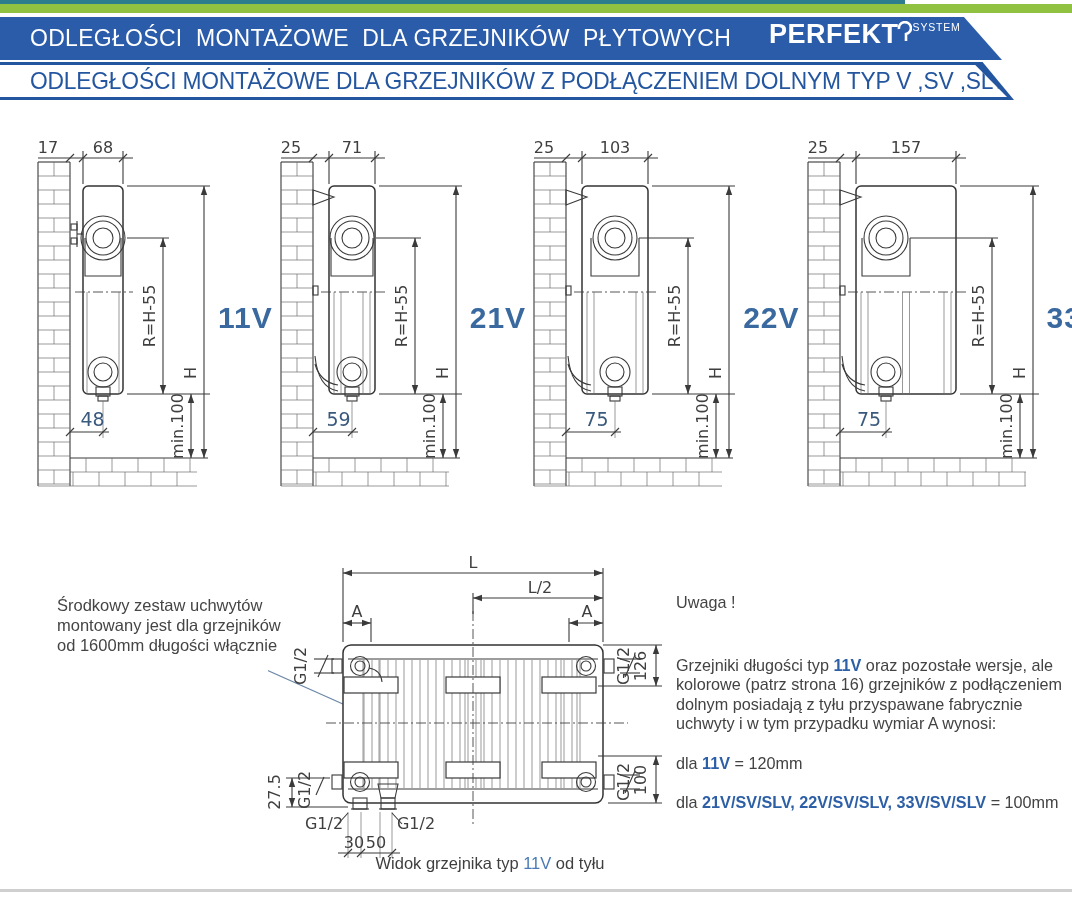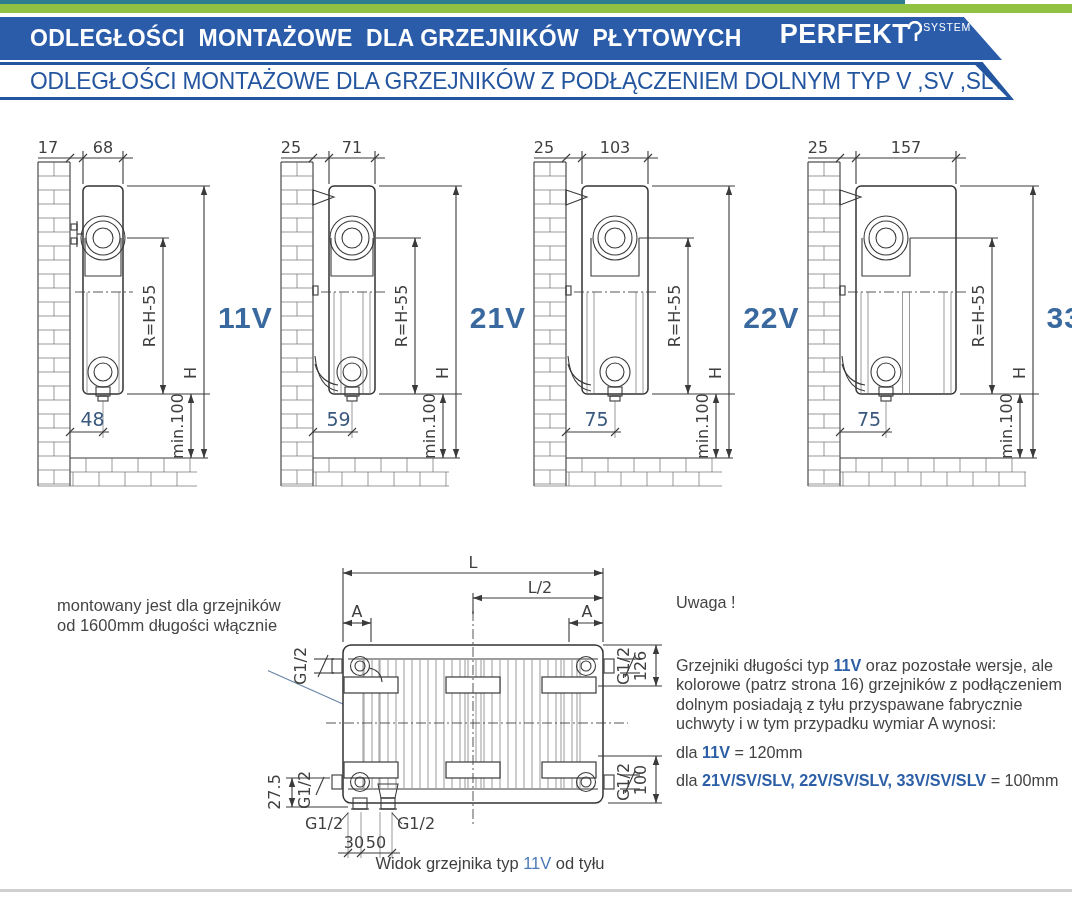--- a/index.html
+++ b/index.html
@@ -14,7 +14,7 @@
   .banner1{position:absolute;left:0;top:17px;width:1002px;height:43px;background:#2b5caa;
            clip-path:polygon(0 0,96.2% 0,100% 100%,0 100%);
            display:flex;align-items:center;box-sizing:border-box;padding-left:30px}
-  .banner1 .title{color:#fff;font-weight:bold;font-size:23px;white-space:pre;letter-spacing:.3px}
+  .banner1 .title{color:#fff;font-weight:normal;font-size:23px;white-space:pre;letter-spacing:.3px}
   .logo{display:flex;margin-left:38px}
   .logo .perfekt{color:#fff;font-weight:bold;font-size:27px;letter-spacing:.5px;line-height:1}
   .logo .swoosh{margin:0 1px 10px -2px}

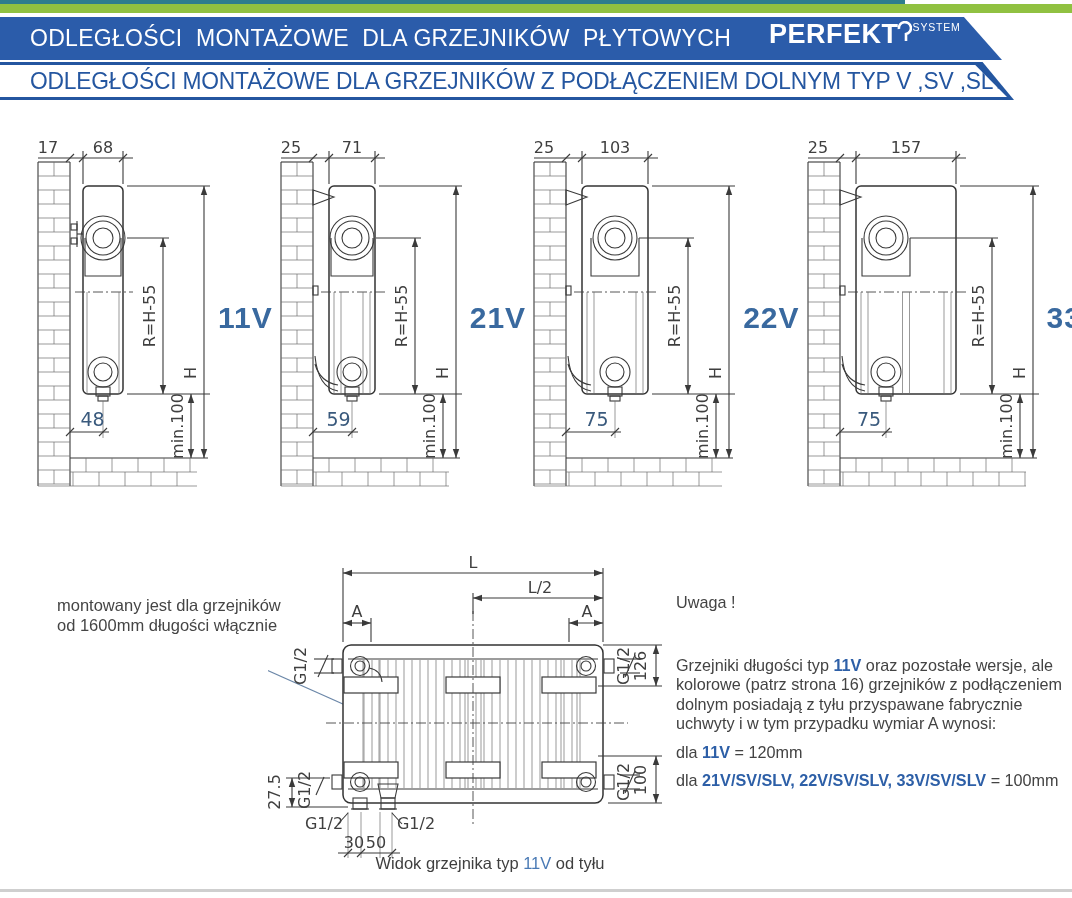--- a/index.html
+++ b/index.html
@@ -514,6 +514,7 @@
 </div>
 
 <div class="notes-left">
+  <div>Środkowy zestaw uchwytów</div>
   <div>montowany jest dla grzejników</div>
   <div>od 1600mm długości włącznie</div>
 </div>

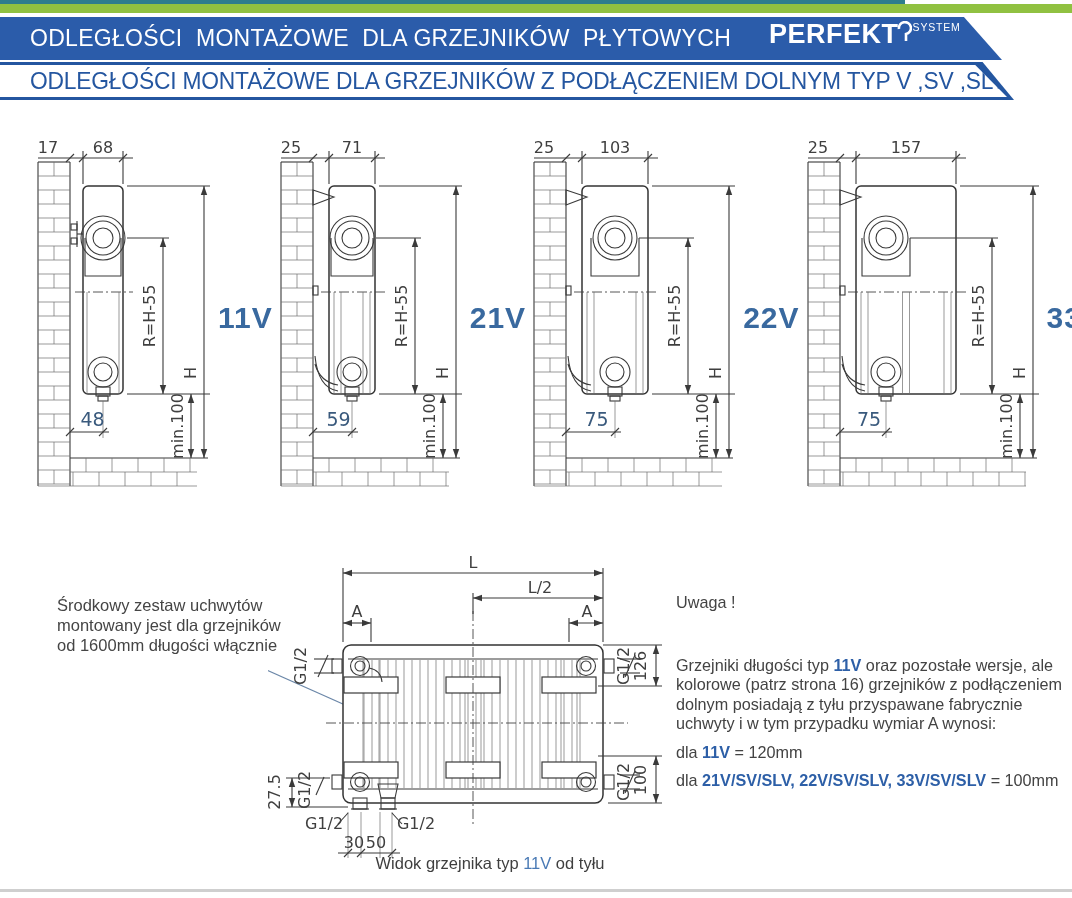--- a/index.html
+++ b/index.html
@@ -58,7 +58,7 @@
                color:#434343;line-height:19.5px}
   .notes-right .heading{margin-bottom:43px}
   .hl{color:#2d5fa7;font-weight:bold}
-  .dla{margin-top:9px}
+  .dla{margin-top:20px}
 
   .footer-line{position:absolute;left:0;top:889px;width:1072px;height:3px;background:#cfcfcf}
 </style>

